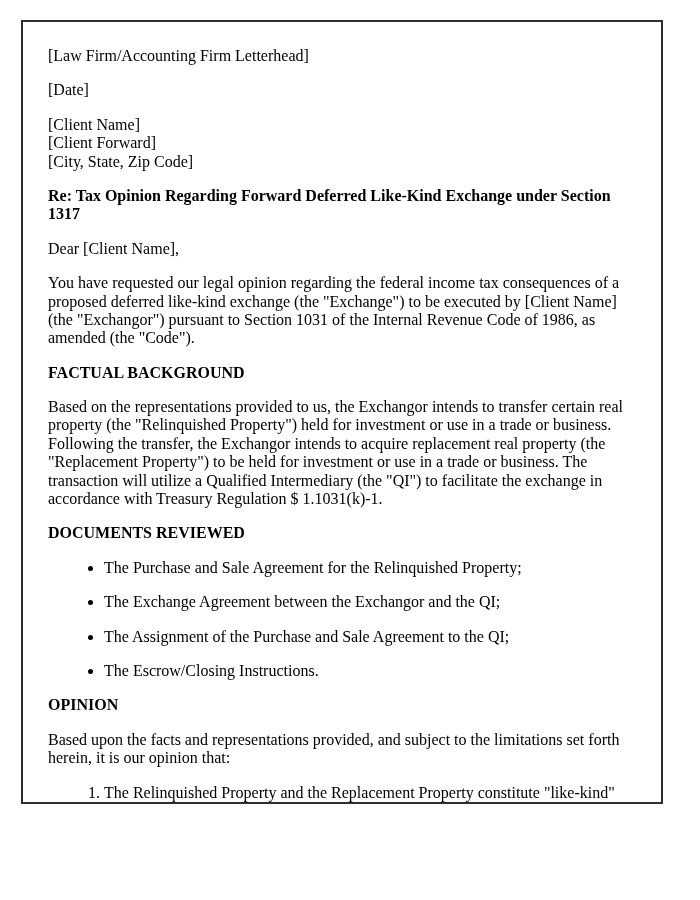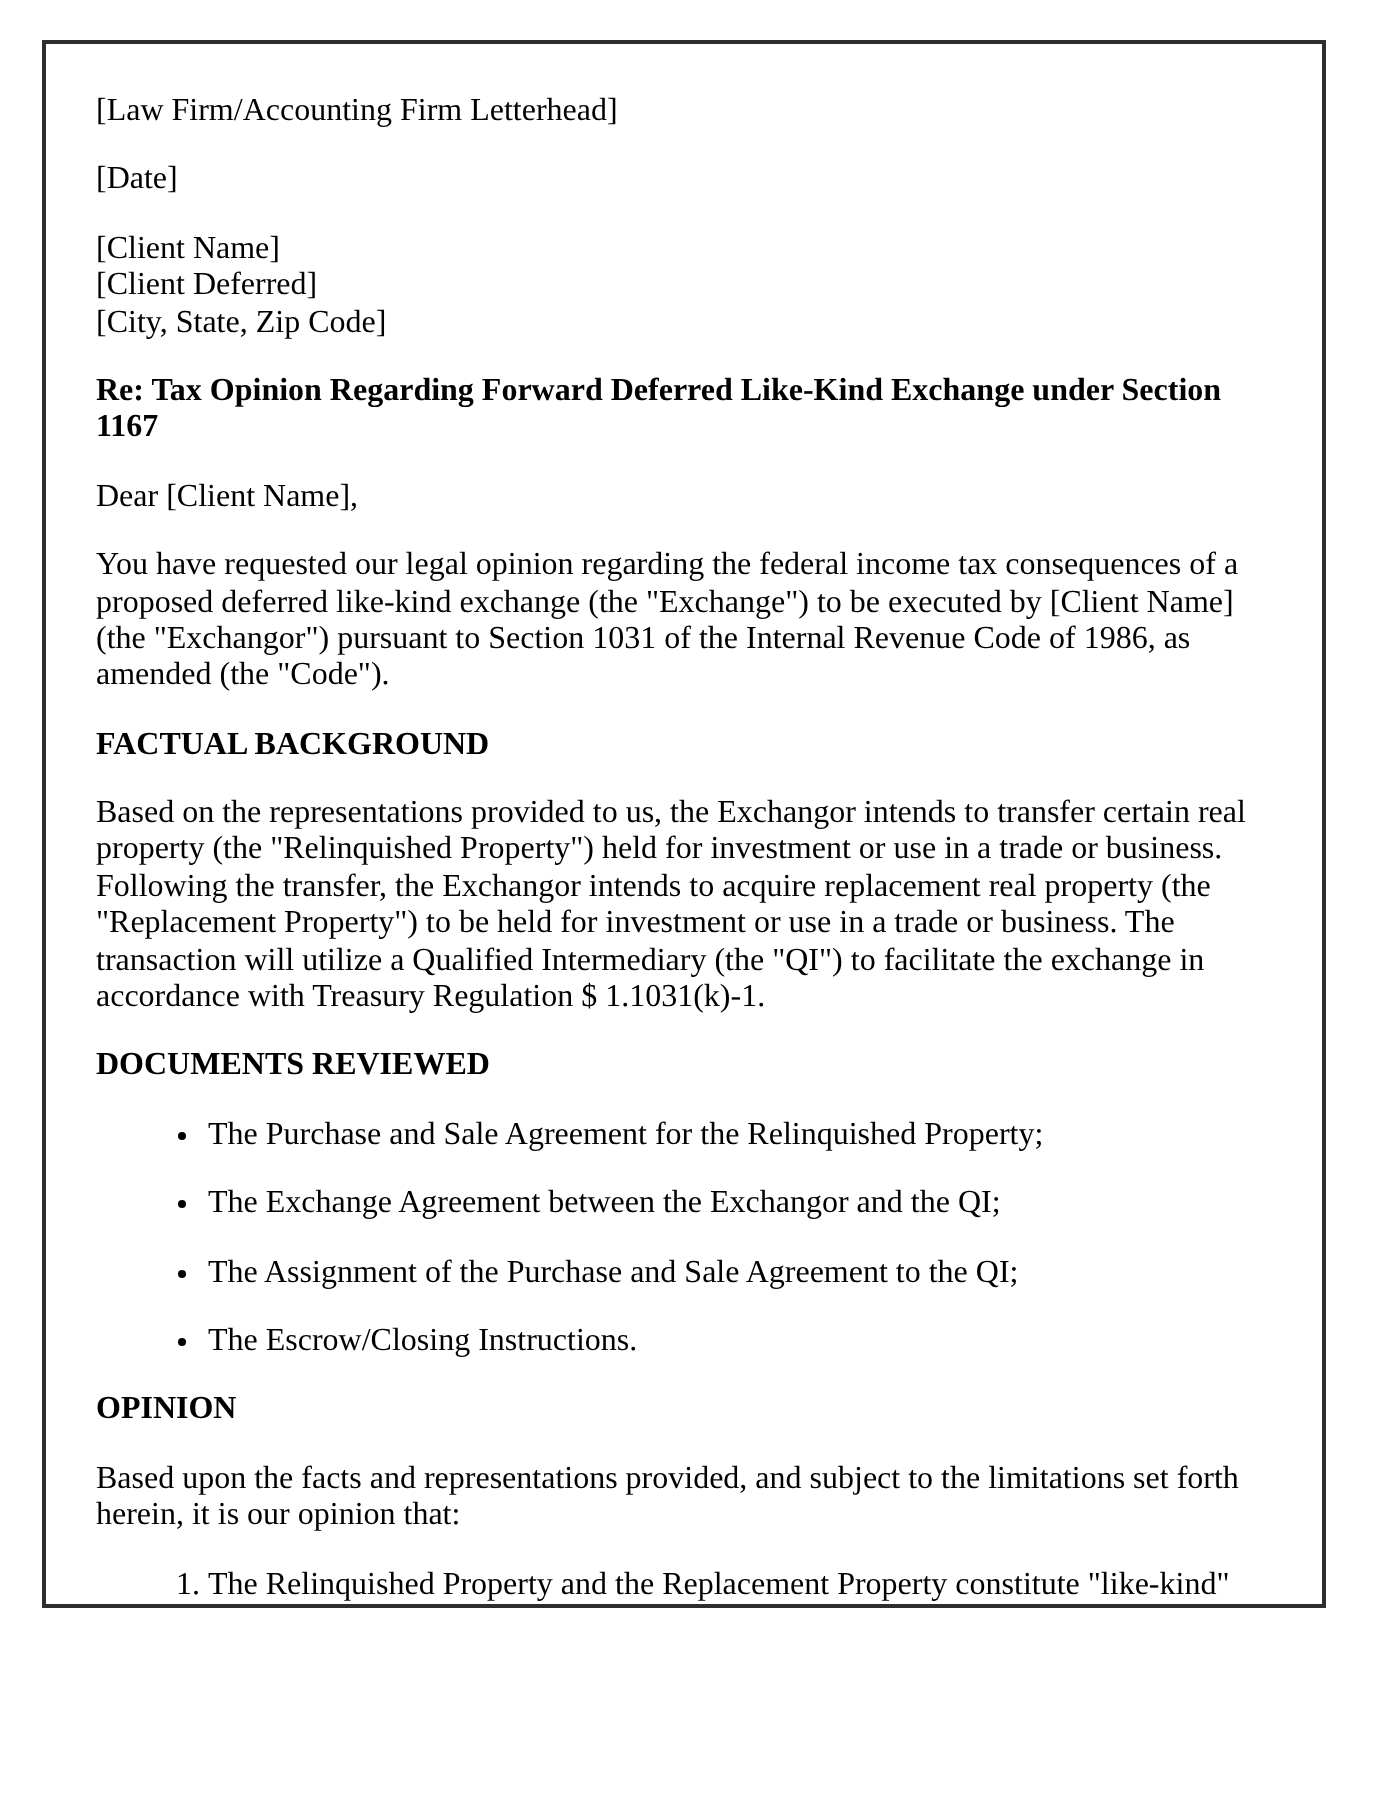--- a/index.html
+++ b/index.html
@@ -39,7 +39,7 @@
 
   <p>
     <span>[Client Name]</span><br>
-    <span>[Client Deferred]</span><br>
+    <span>[Client Forward]</span><br>
     <span>[City, State, Zip Code]</span>
   </p>
 

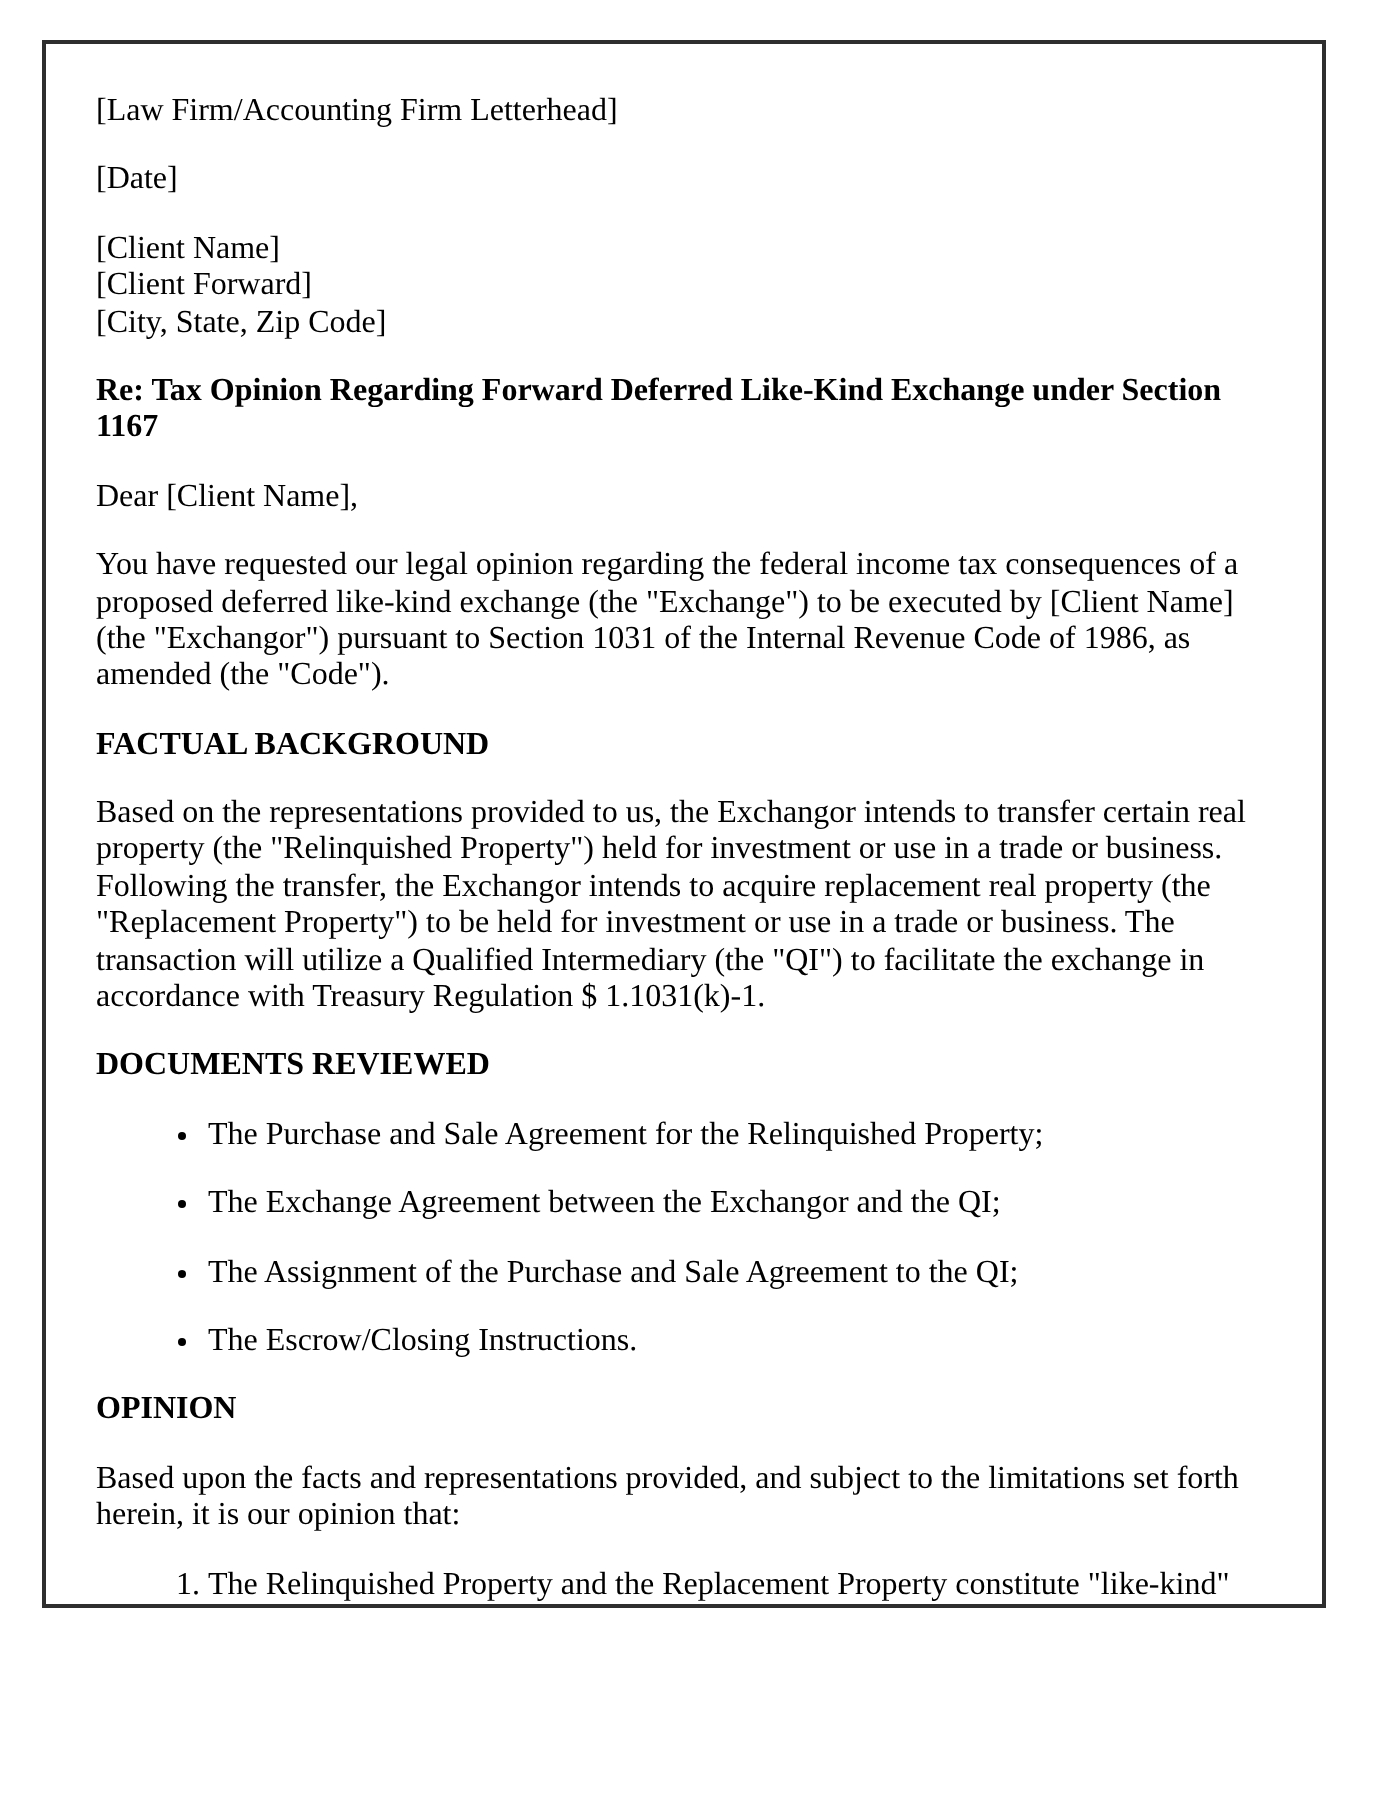--- a/index.html
+++ b/index.html
@@ -43,7 +43,7 @@
     <span>[City, State, Zip Code]</span>
   </p>
 
-  <p class="bold">Re: Tax Opinion Regarding Forward Deferred Like-Kind Exchange under Section 1167</p>
+  <p class="bold">Re: Tax Opinion Regarding Forward Deferred Like-Kind Exchange under Section 1317</p>
 
   <p>Dear [Client Name],</p>
 

